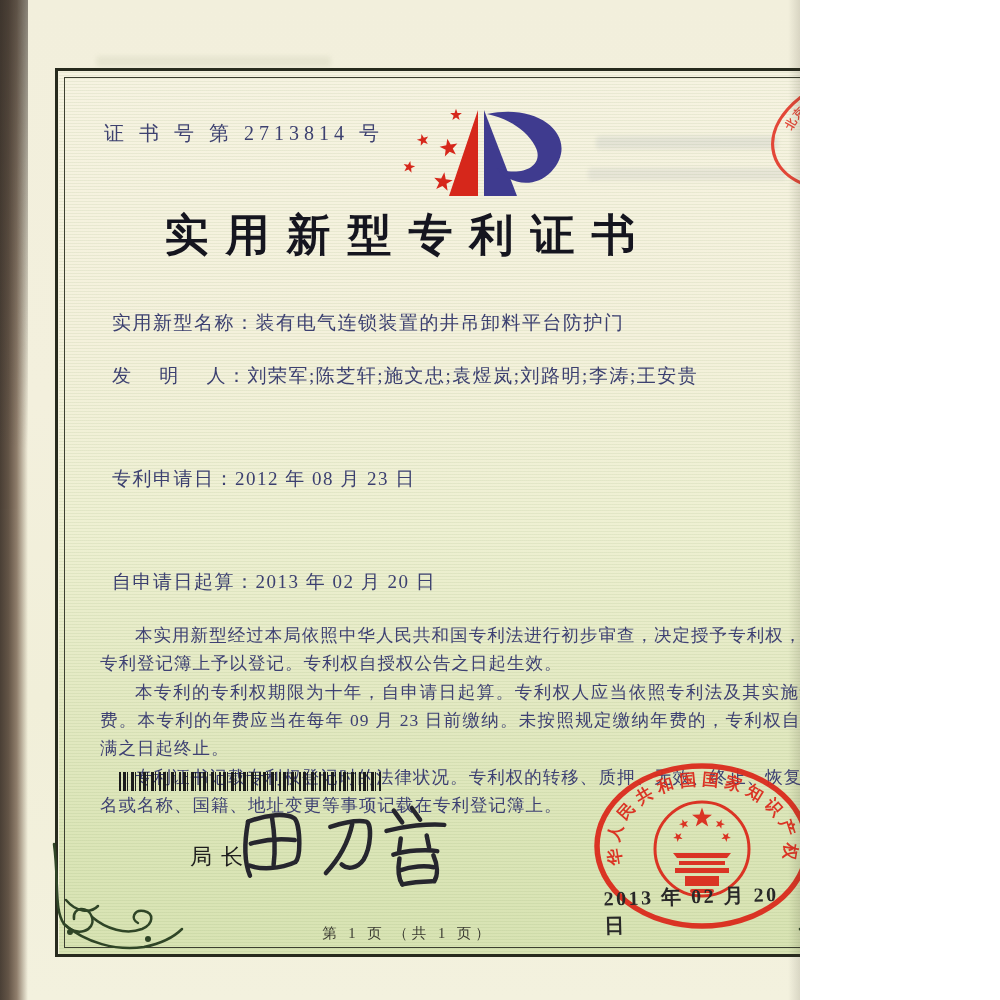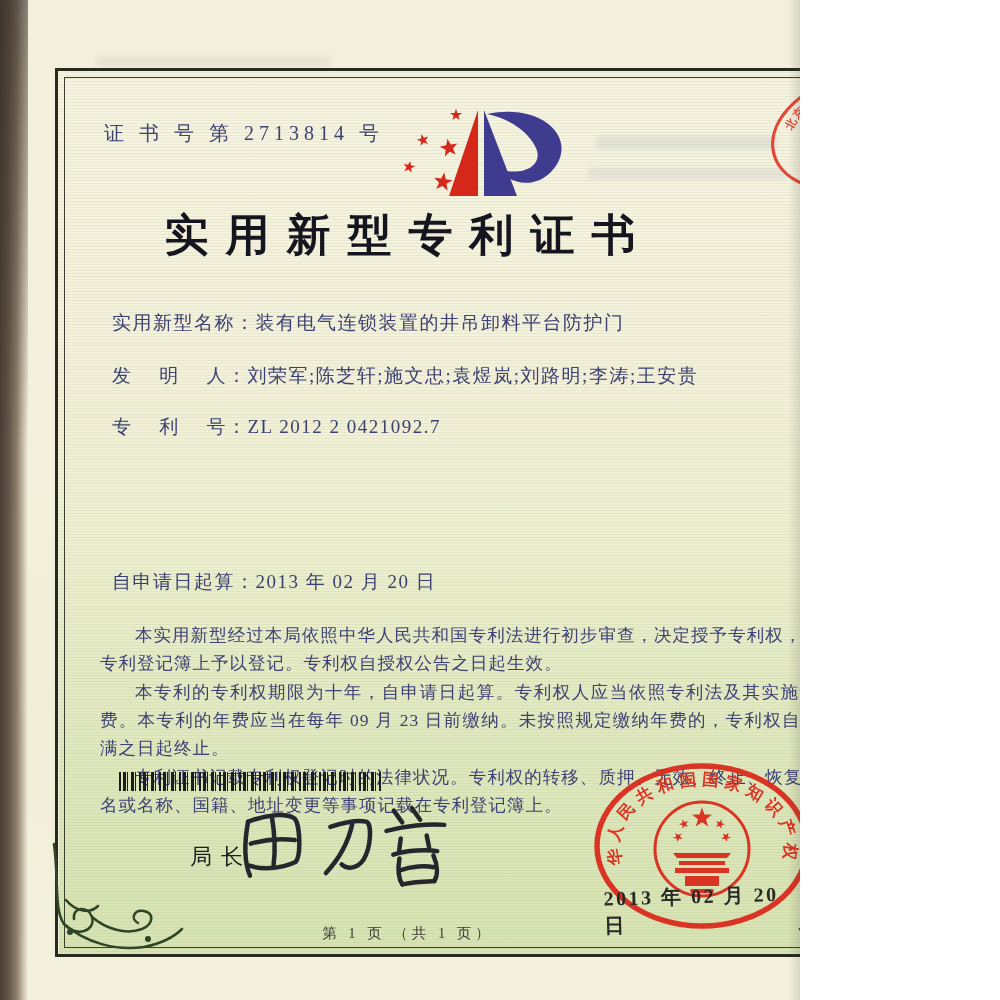--- a/index.html
+++ b/index.html
@@ -94,7 +94,6 @@
 
   <div class="field f1"><span>实用新型名称：</span><span>装有电气连锁装置的井吊卸料平台防护门</span></div>
   <div class="field f2"><span>发　 明　 人：</span><span>刘荣军;陈芝轩;施文忠;袁煜岚;刘路明;李涛;王安贵</span></div>
-  <div class="field f3"><span>专　 利　 号：</span><span>ZL 2012 2 0421092.7</span></div>
   <div class="field f6"><span>自申请日起算：</span><span>2013 年 02 月 20 日</span></div>
 
   <div class="paras">

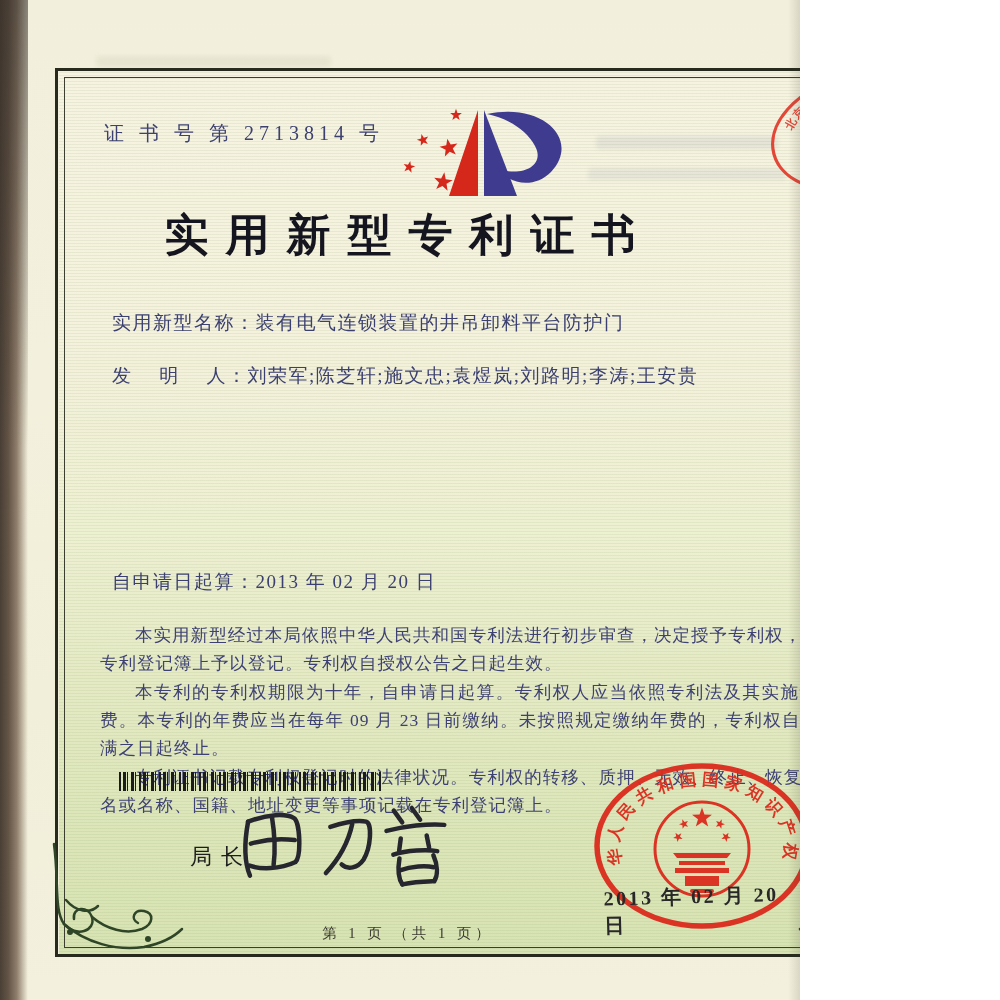--- a/index.html
+++ b/index.html
@@ -94,6 +94,7 @@
 
   <div class="field f1"><span>实用新型名称：</span><span>装有电气连锁装置的井吊卸料平台防护门</span></div>
   <div class="field f2"><span>发　 明　 人：</span><span>刘荣军;陈芝轩;施文忠;袁煜岚;刘路明;李涛;王安贵</span></div>
+  <div class="field f4"><span>专利申请日：</span><span>2012 年 08 月 23 日</span></div>
   <div class="field f6"><span>自申请日起算：</span><span>2013 年 02 月 20 日</span></div>
 
   <div class="paras">

